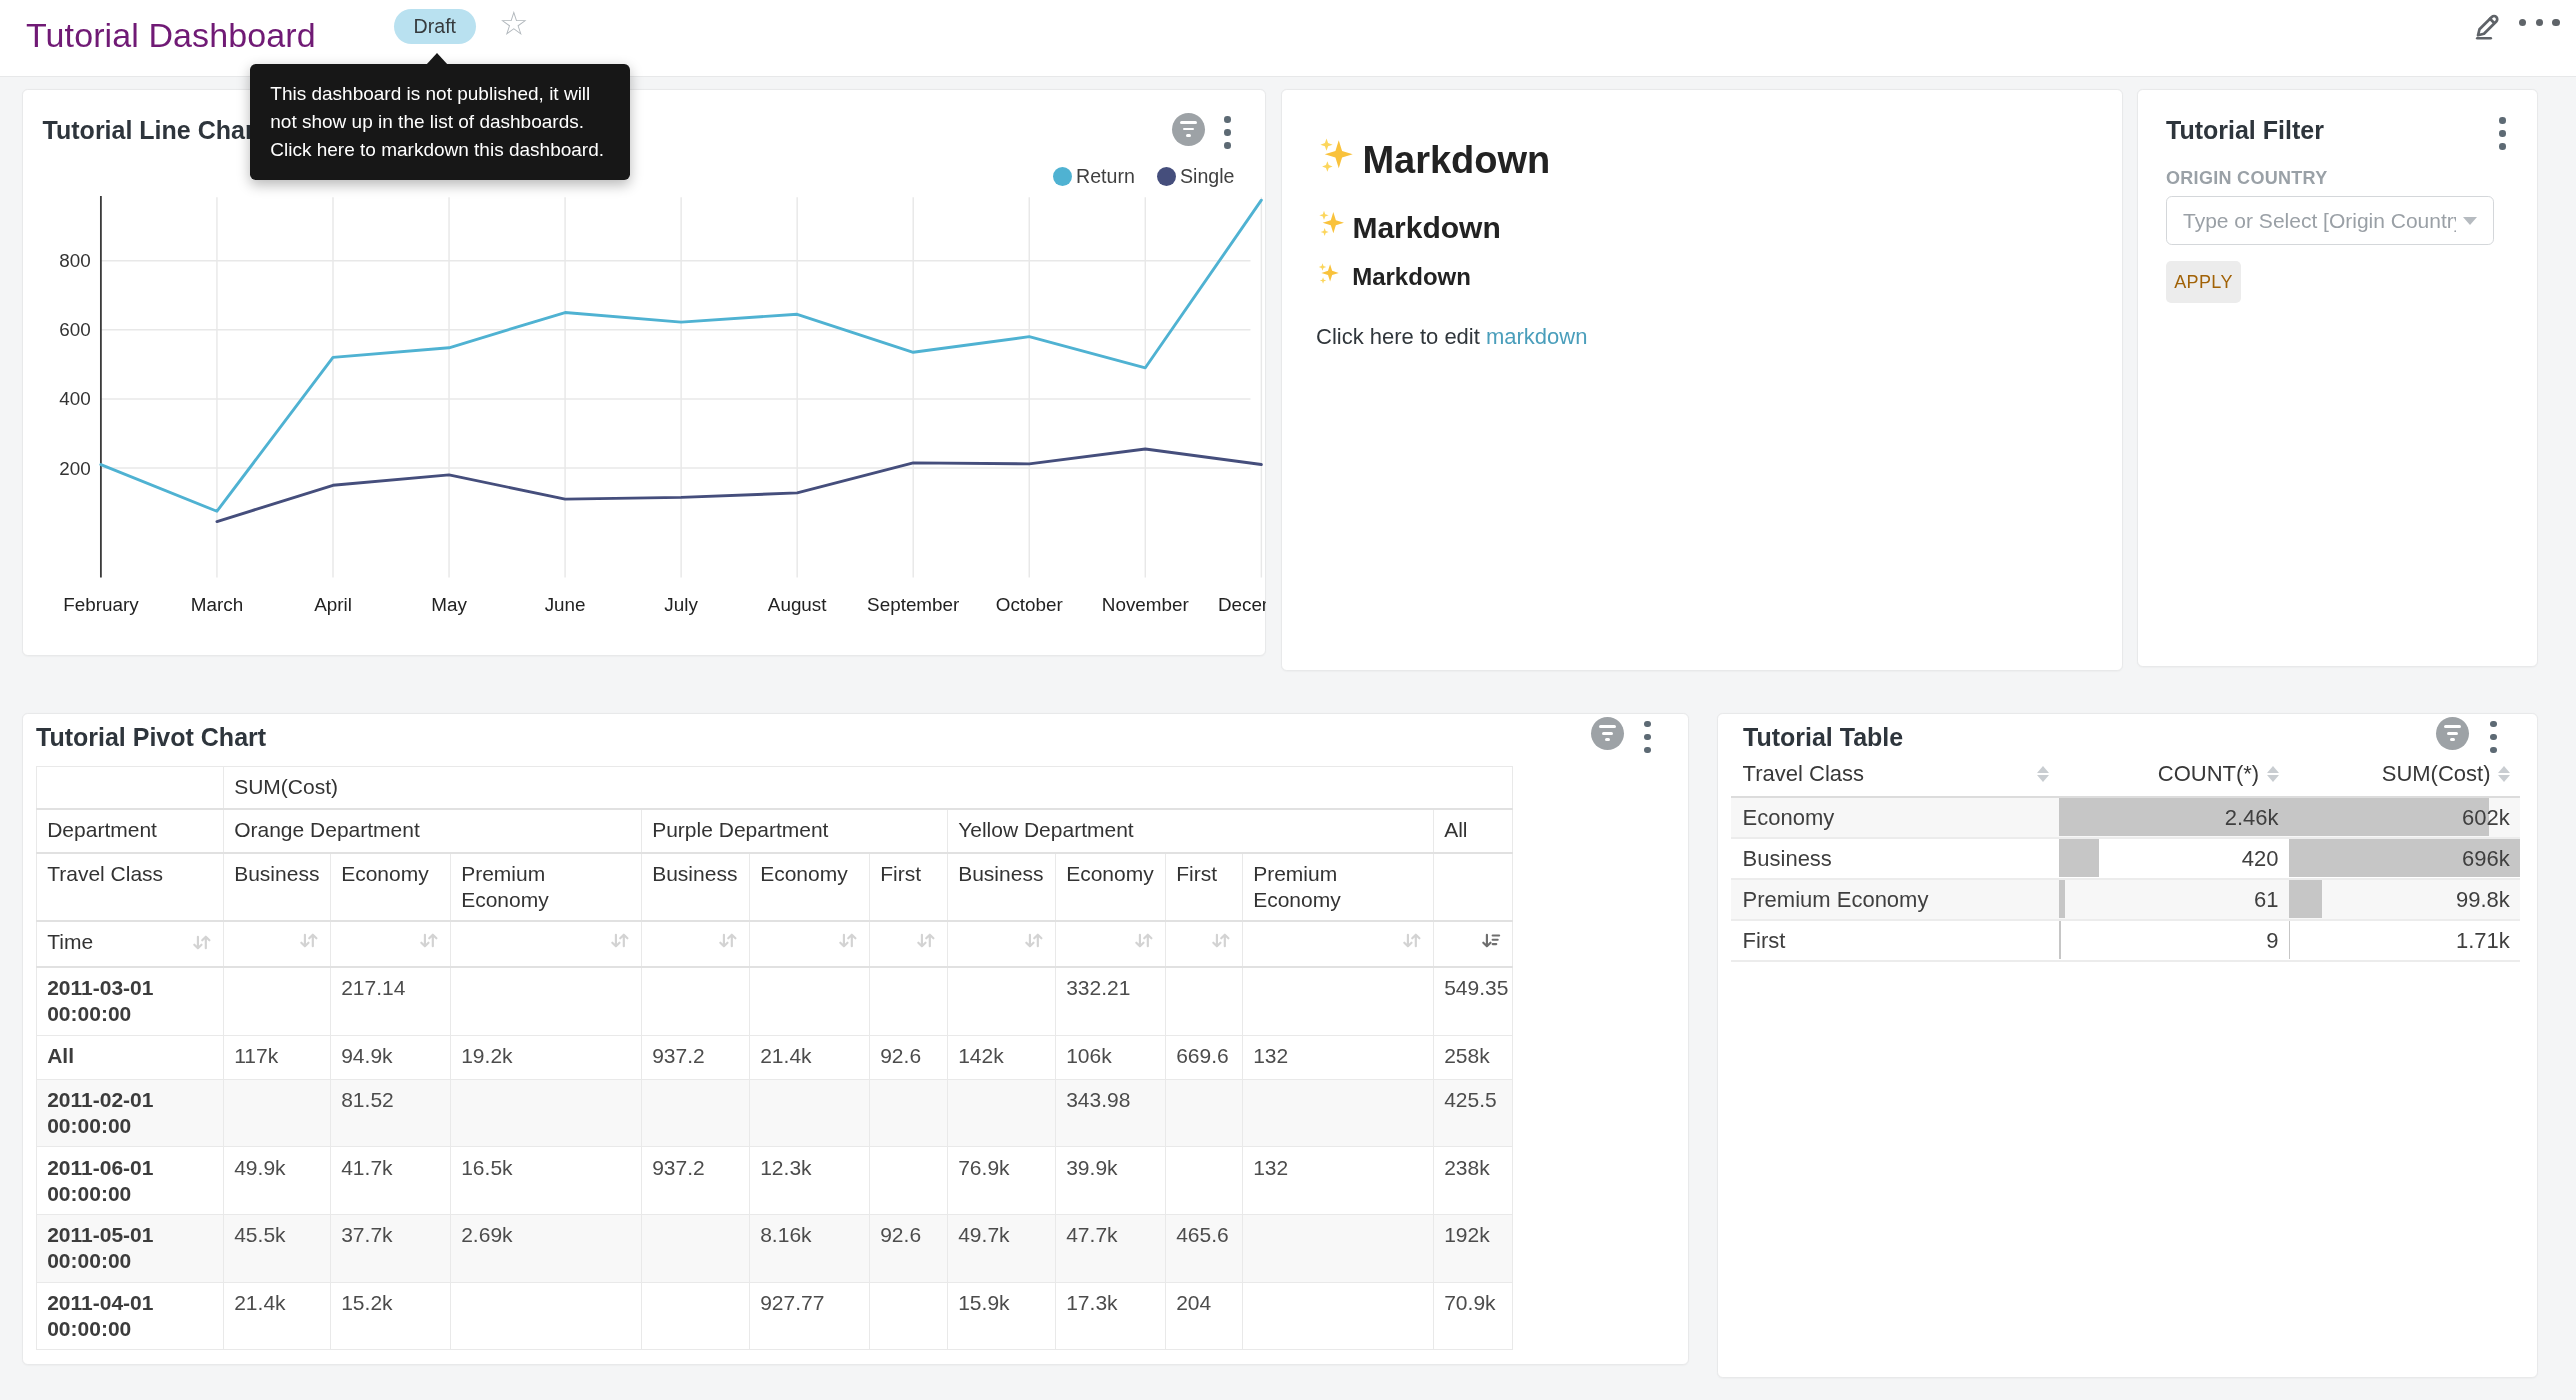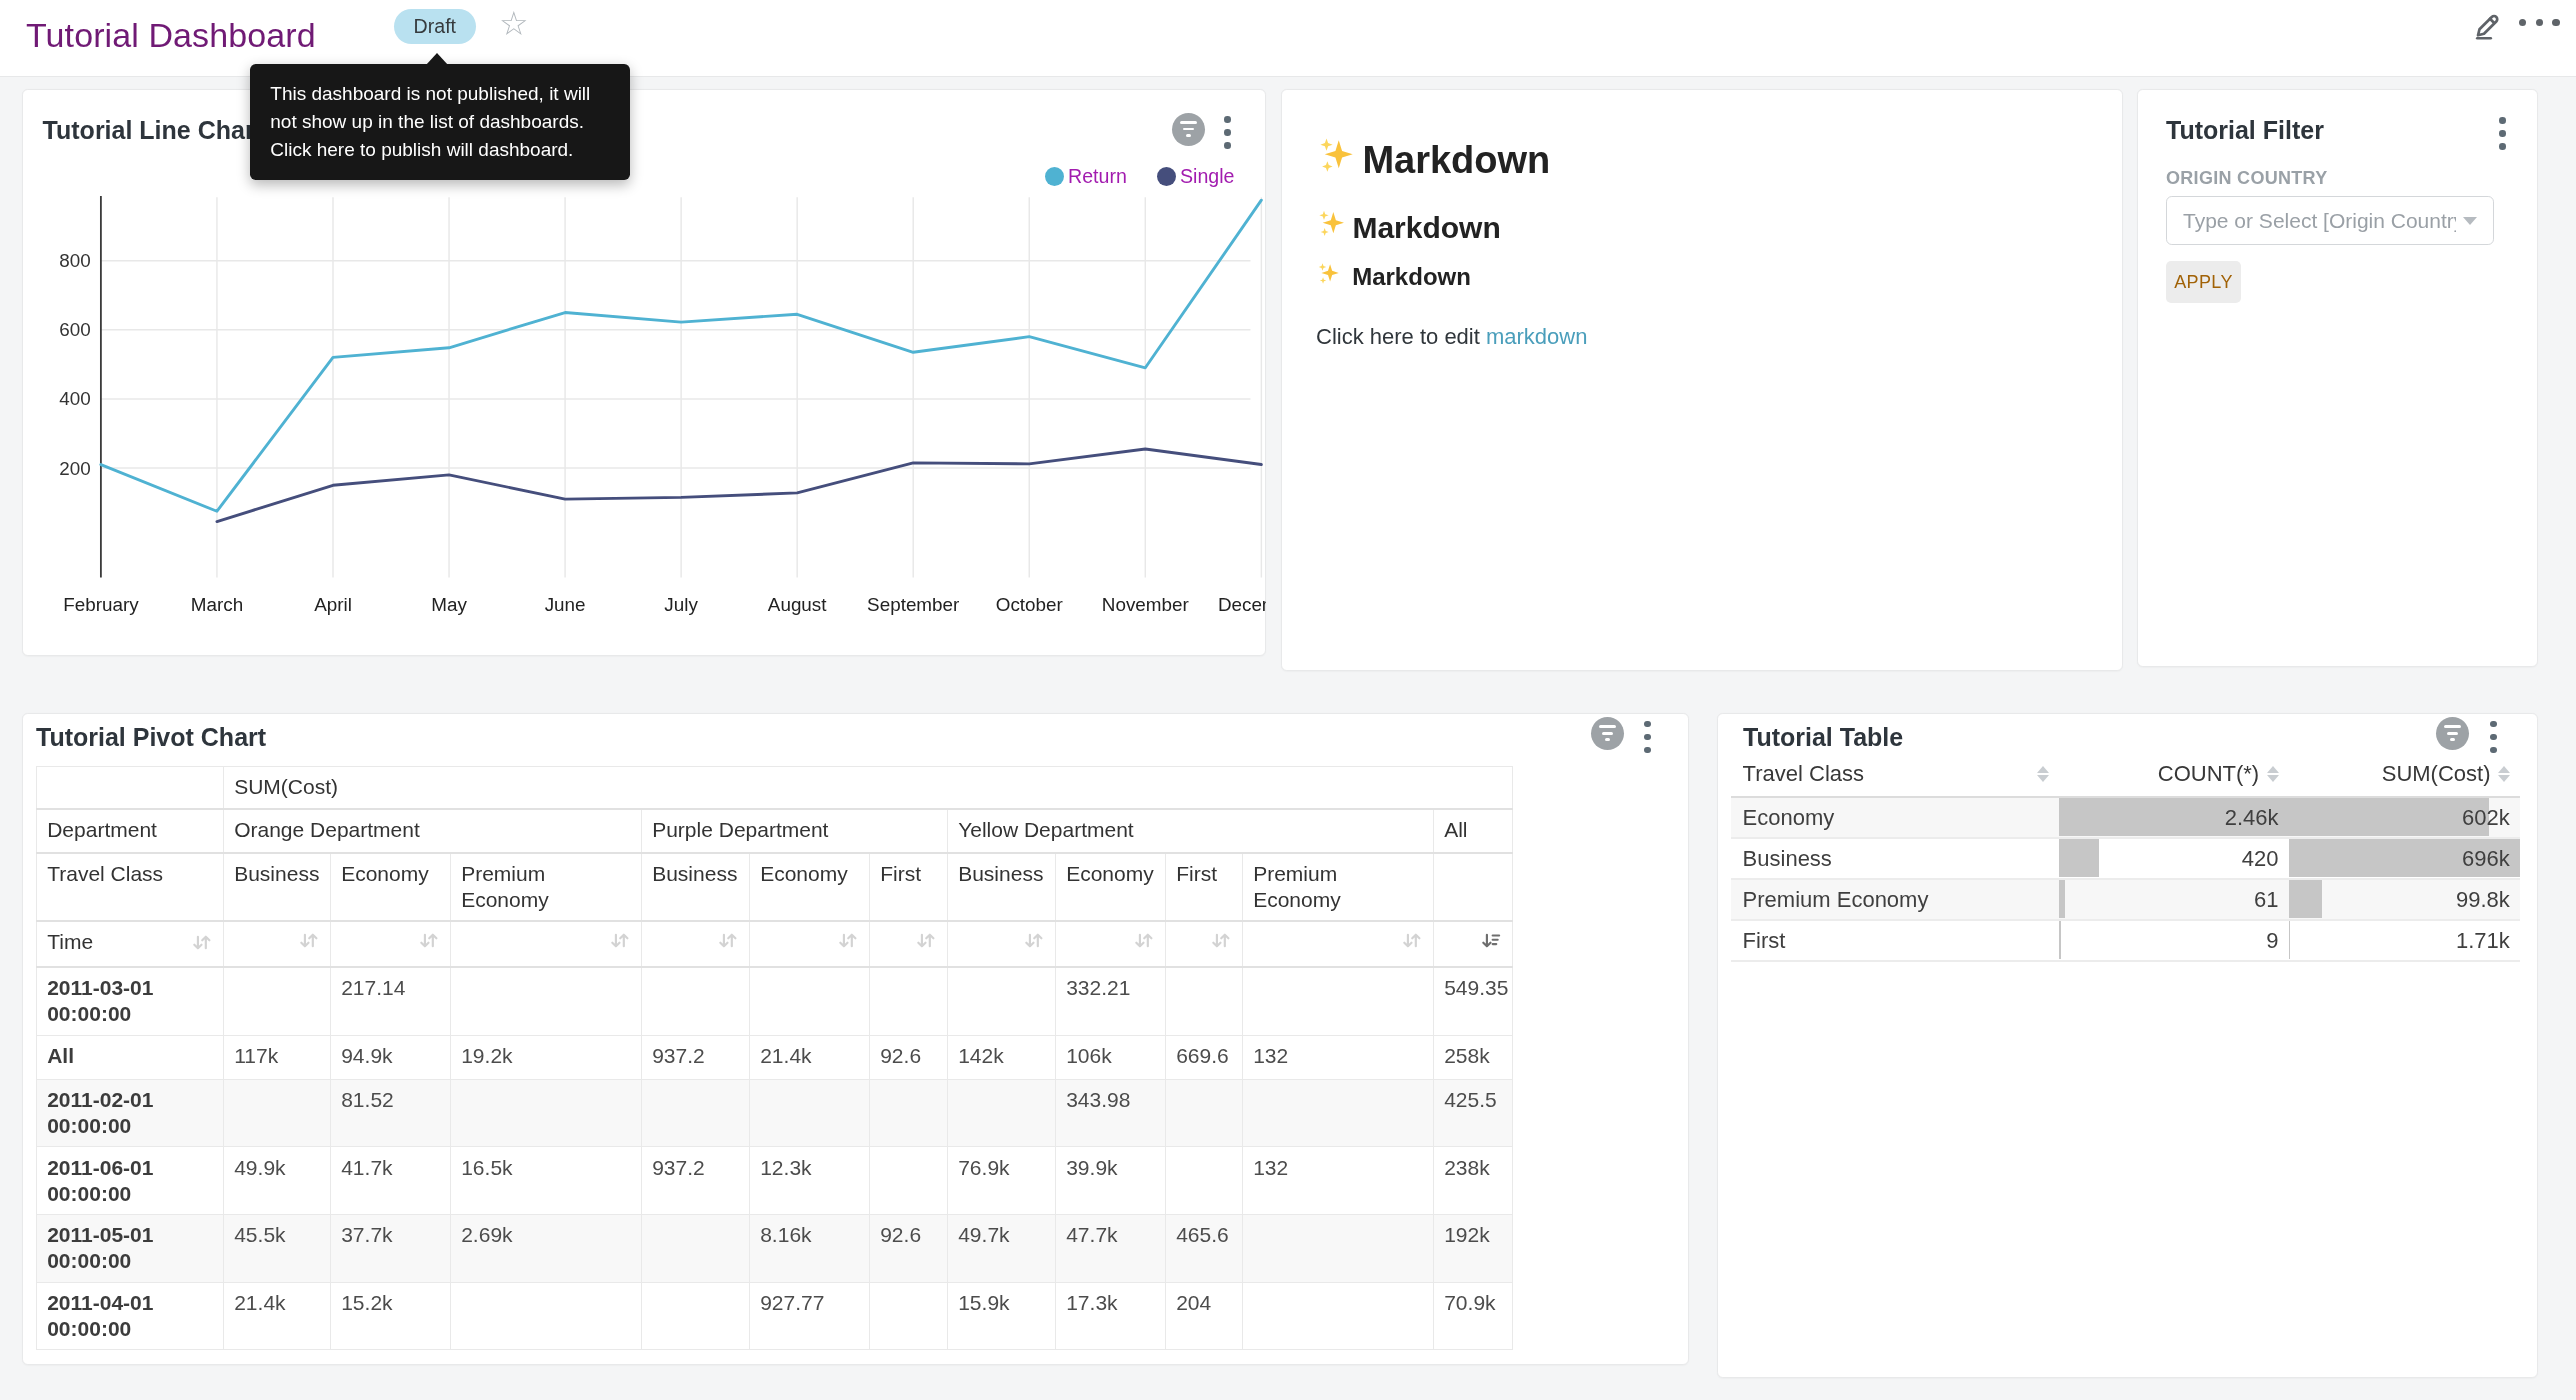--- a/index.html
+++ b/index.html
@@ -168,7 +168,7 @@
   <div class="caret"></div>
   <div class="box">This dashboard is not published, it will
 not show up in the list of dashboards.
-Click here to publish will dashboard.</div>
+Click here to markdown this dashboard.</div>
 </div>
 
 <div class="card" id="card-line">

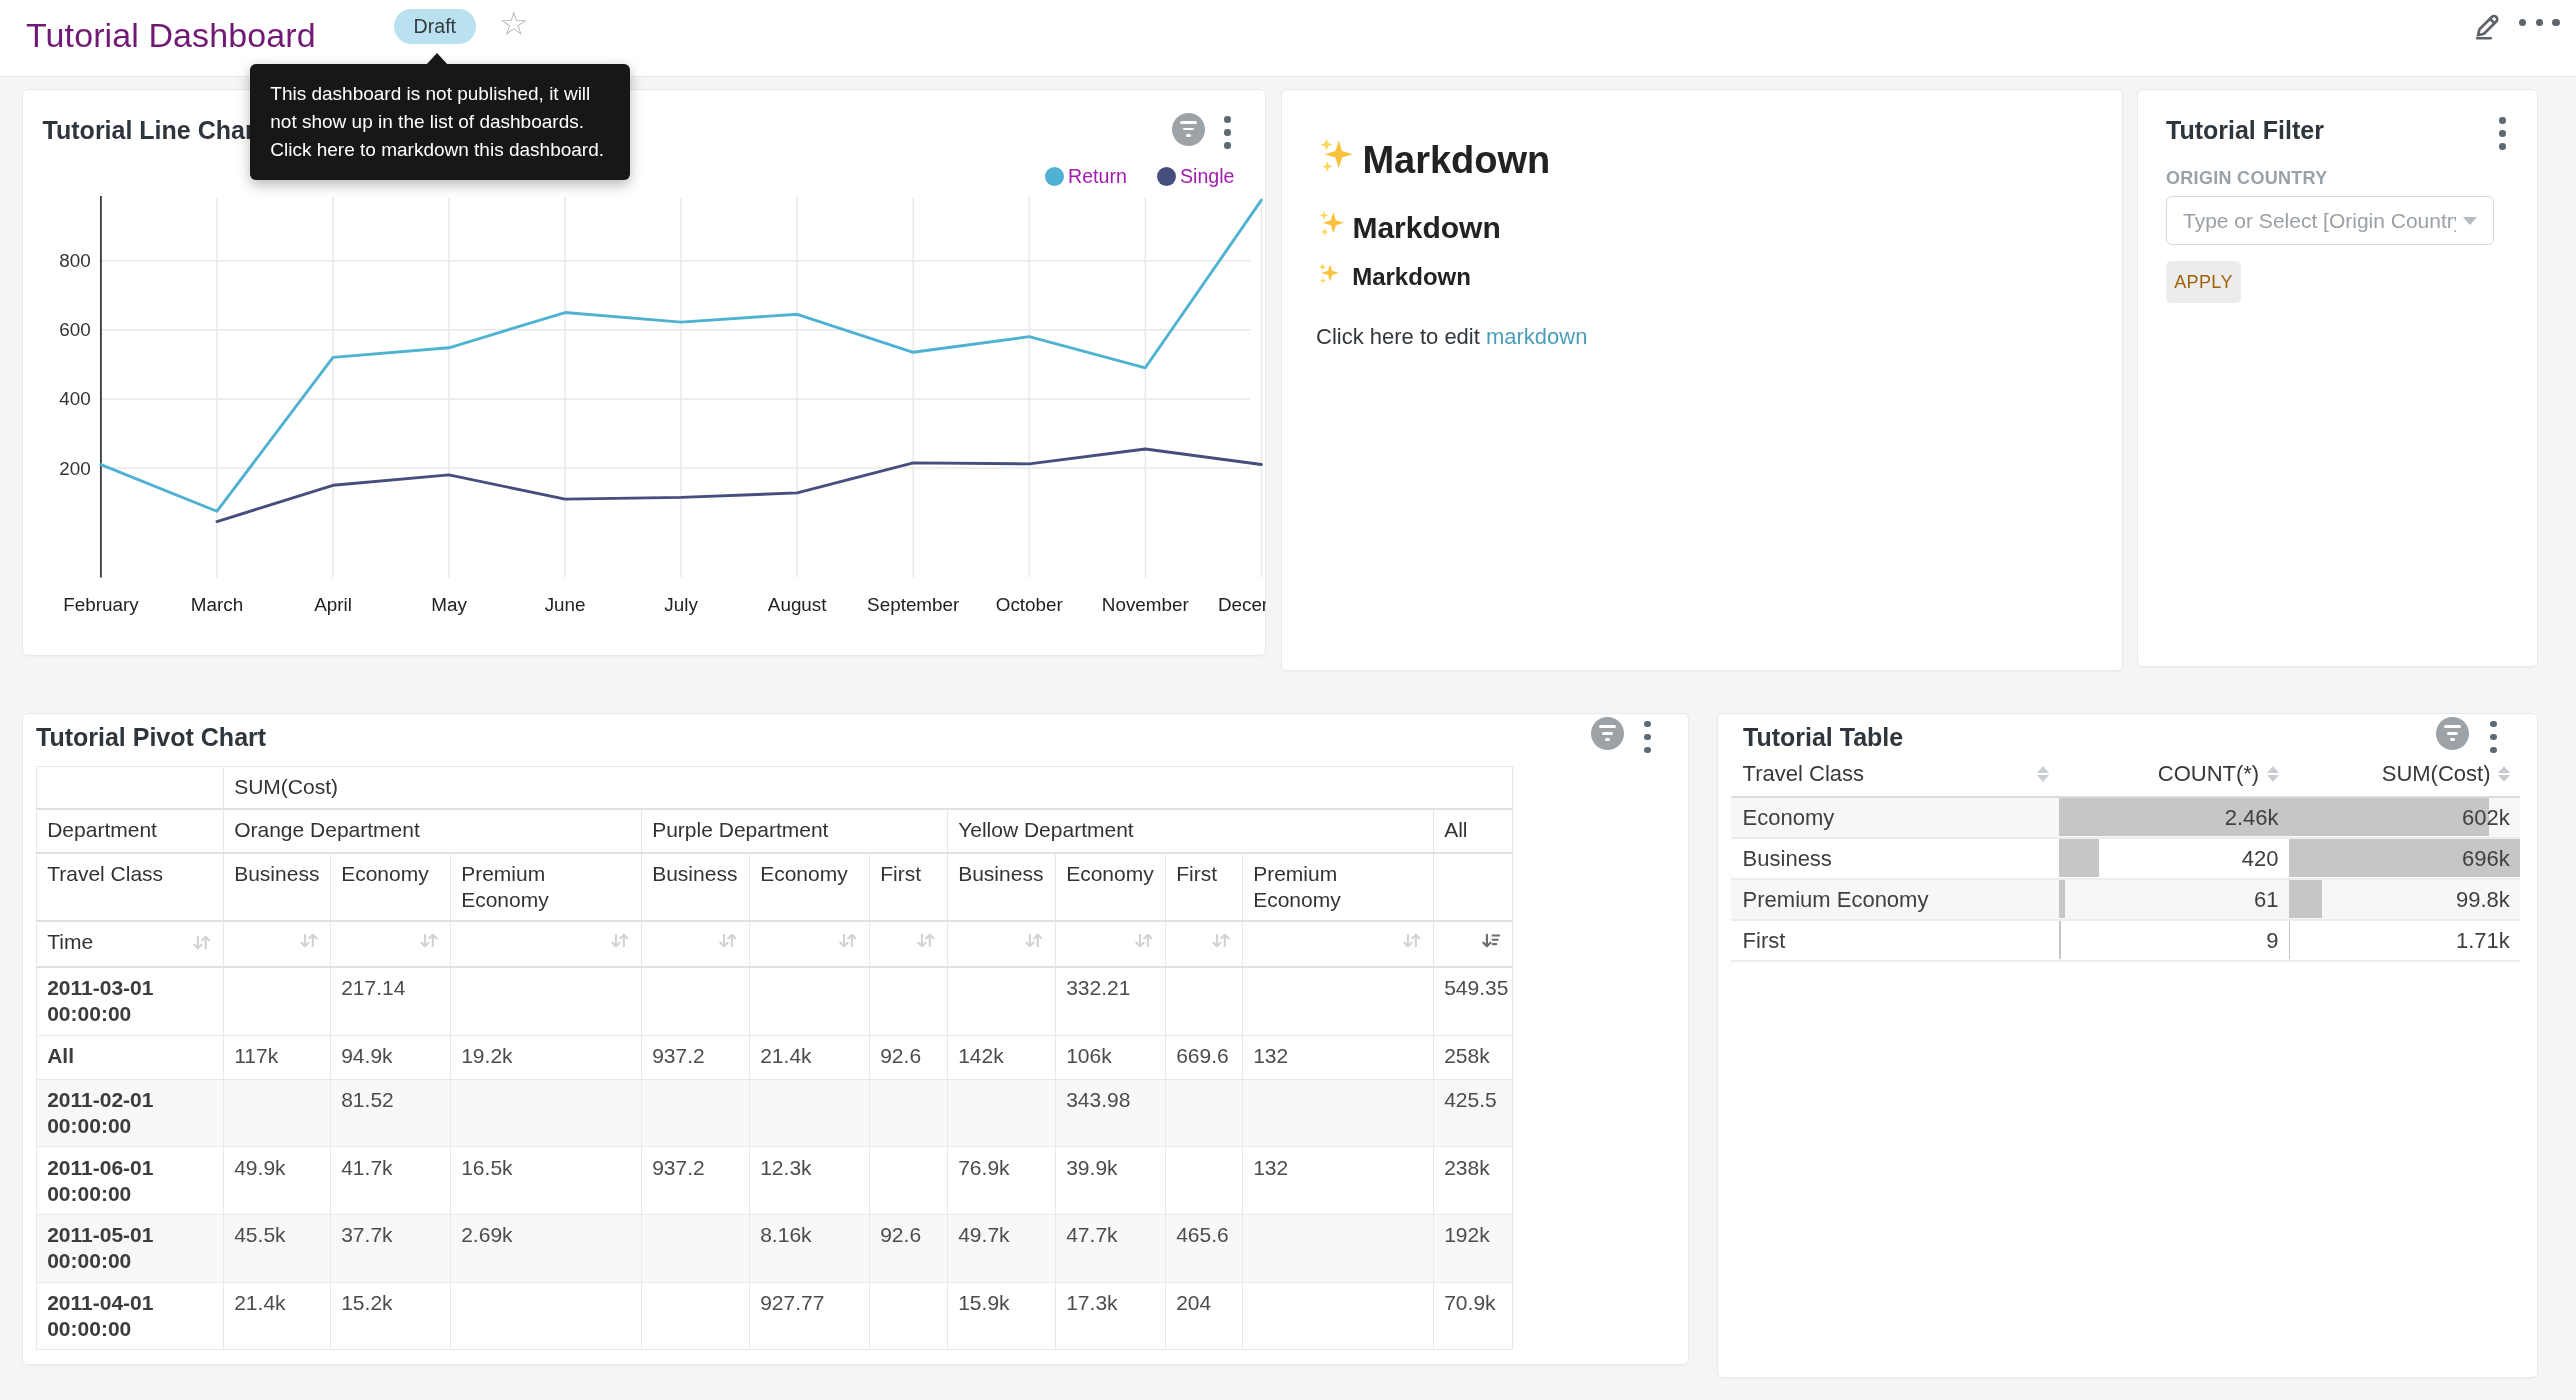--- a/index.html
+++ b/index.html
@@ -75,7 +75,7 @@
   
   .legend {
     position:absolute; top:75px; right:30.5px;
-    display:flex; gap:30px; align-items:center; font-size:19.6px; color:#a21caf;
+    display:flex; gap:22px; align-items:center; font-size:19.6px; color:#404040;
   }
   .legend .item { display:flex; align-items:center; gap:3.6px; cursor:pointer; }
   .legend .dot { width:19.6px; height:19.6px; border-radius:50%; }

